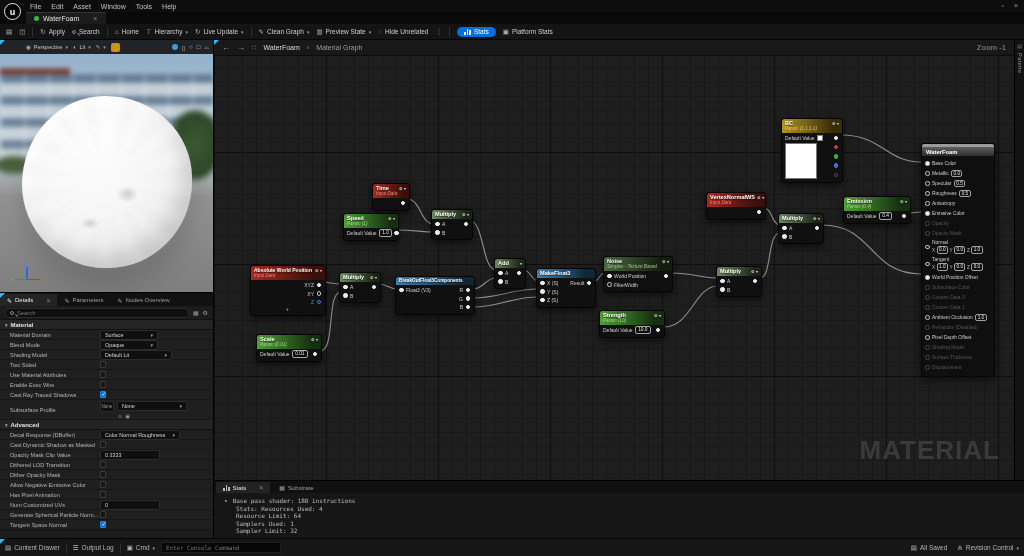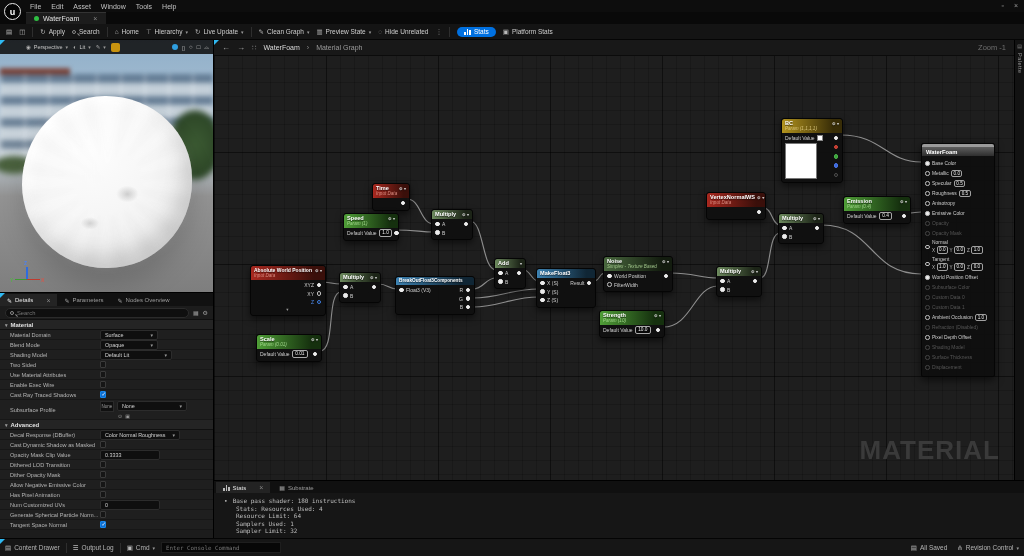--- a/index.html
+++ b/index.html
@@ -100,7 +100,7 @@
   .crumb-asset { color:#dcdcdc; }
   .crumb-sep { color:#8a8a8a; }
   .crumb-page { color:#9a9a9a; }
-  .zoomlbl { margin-left:auto; color:#6f6f6f; font-weight:normal; font-size:7.5px; }
+  .zoomlbl { margin-left:auto; color:#6f6f6f; font-weight:bold; font-size:7.5px; }
   .palette { position:absolute; right:0; top:0; bottom:0; width:10px; background:#121212; border-left:1px solid #000; display:flex; flex-direction:column; align-items:center; padding-top:3px; gap:4px; z-index:21; }
   .palette .vtext { writing-mode:vertical-rl; font-size:5.5px; color:#9a9a9a; letter-spacing:.5px; }
   .palette .pico { font-size:5px; color:#8a8a8a; }

